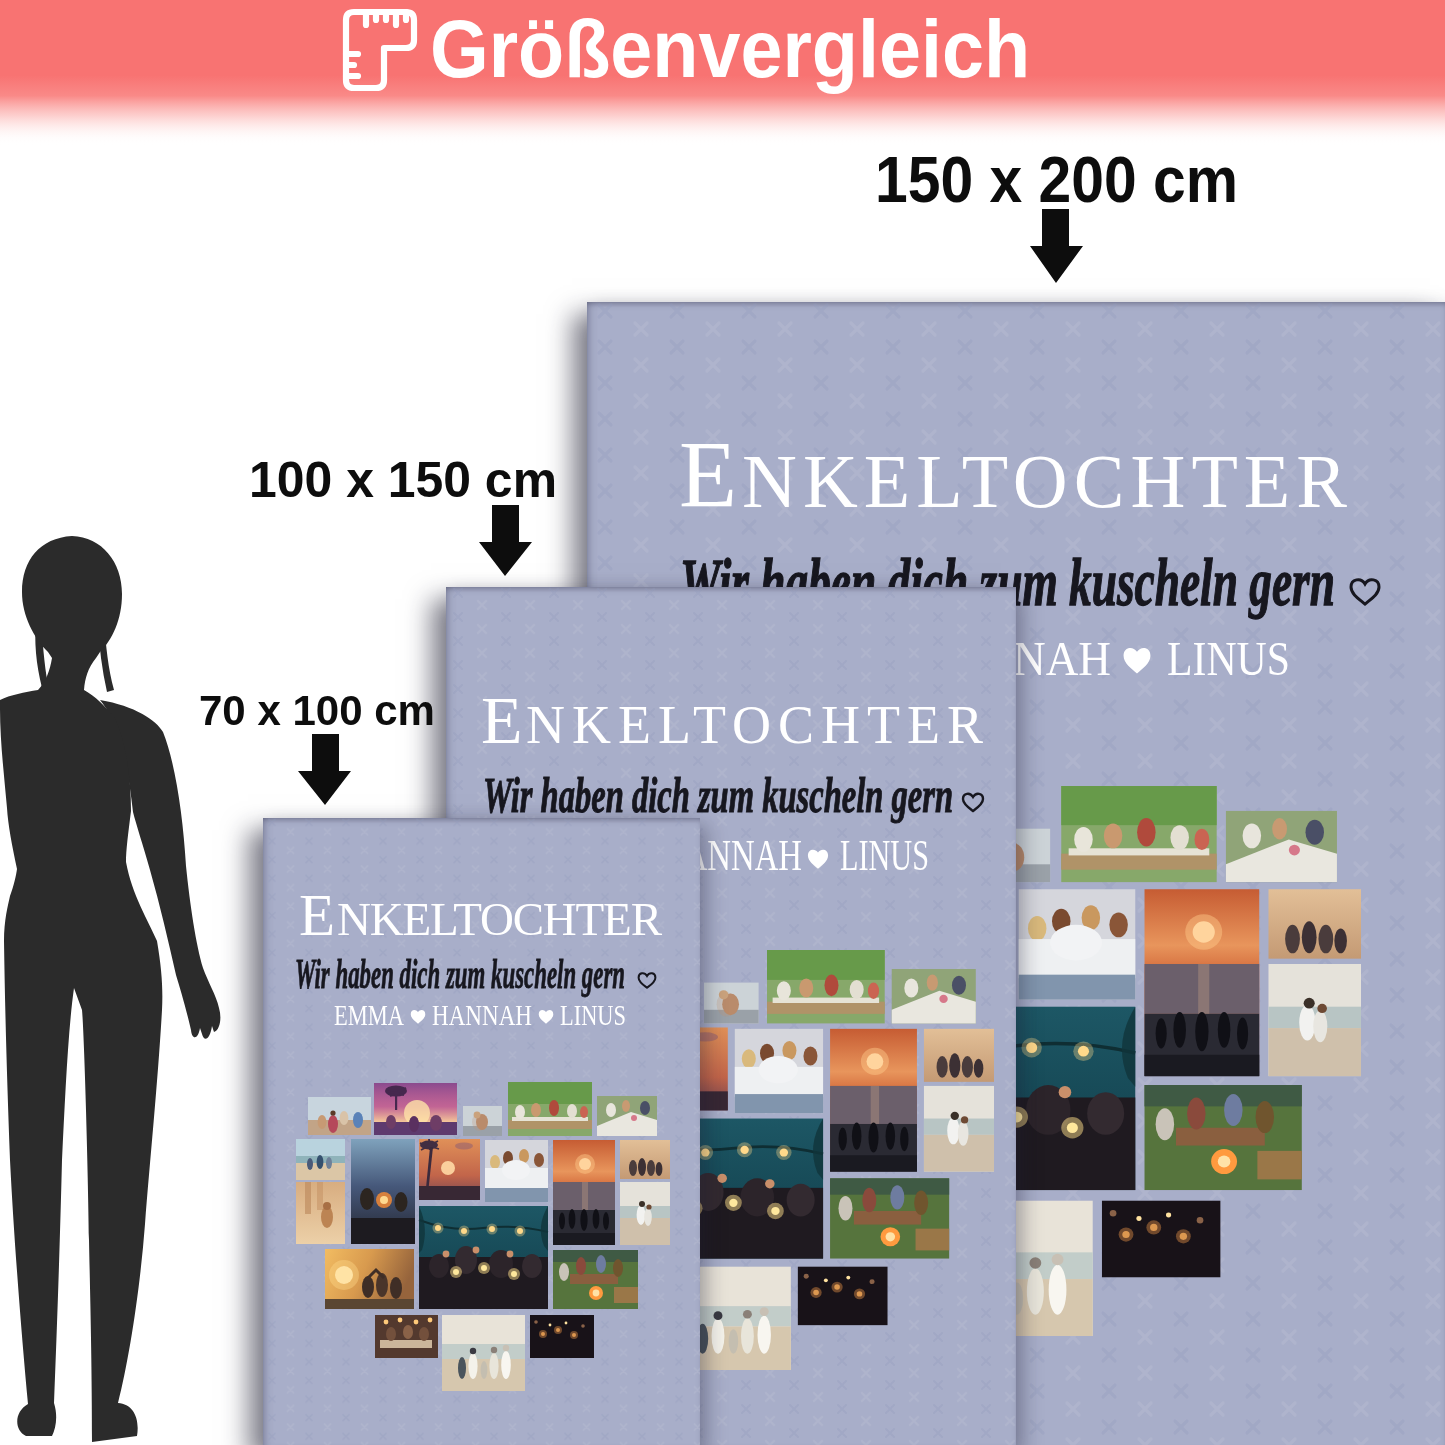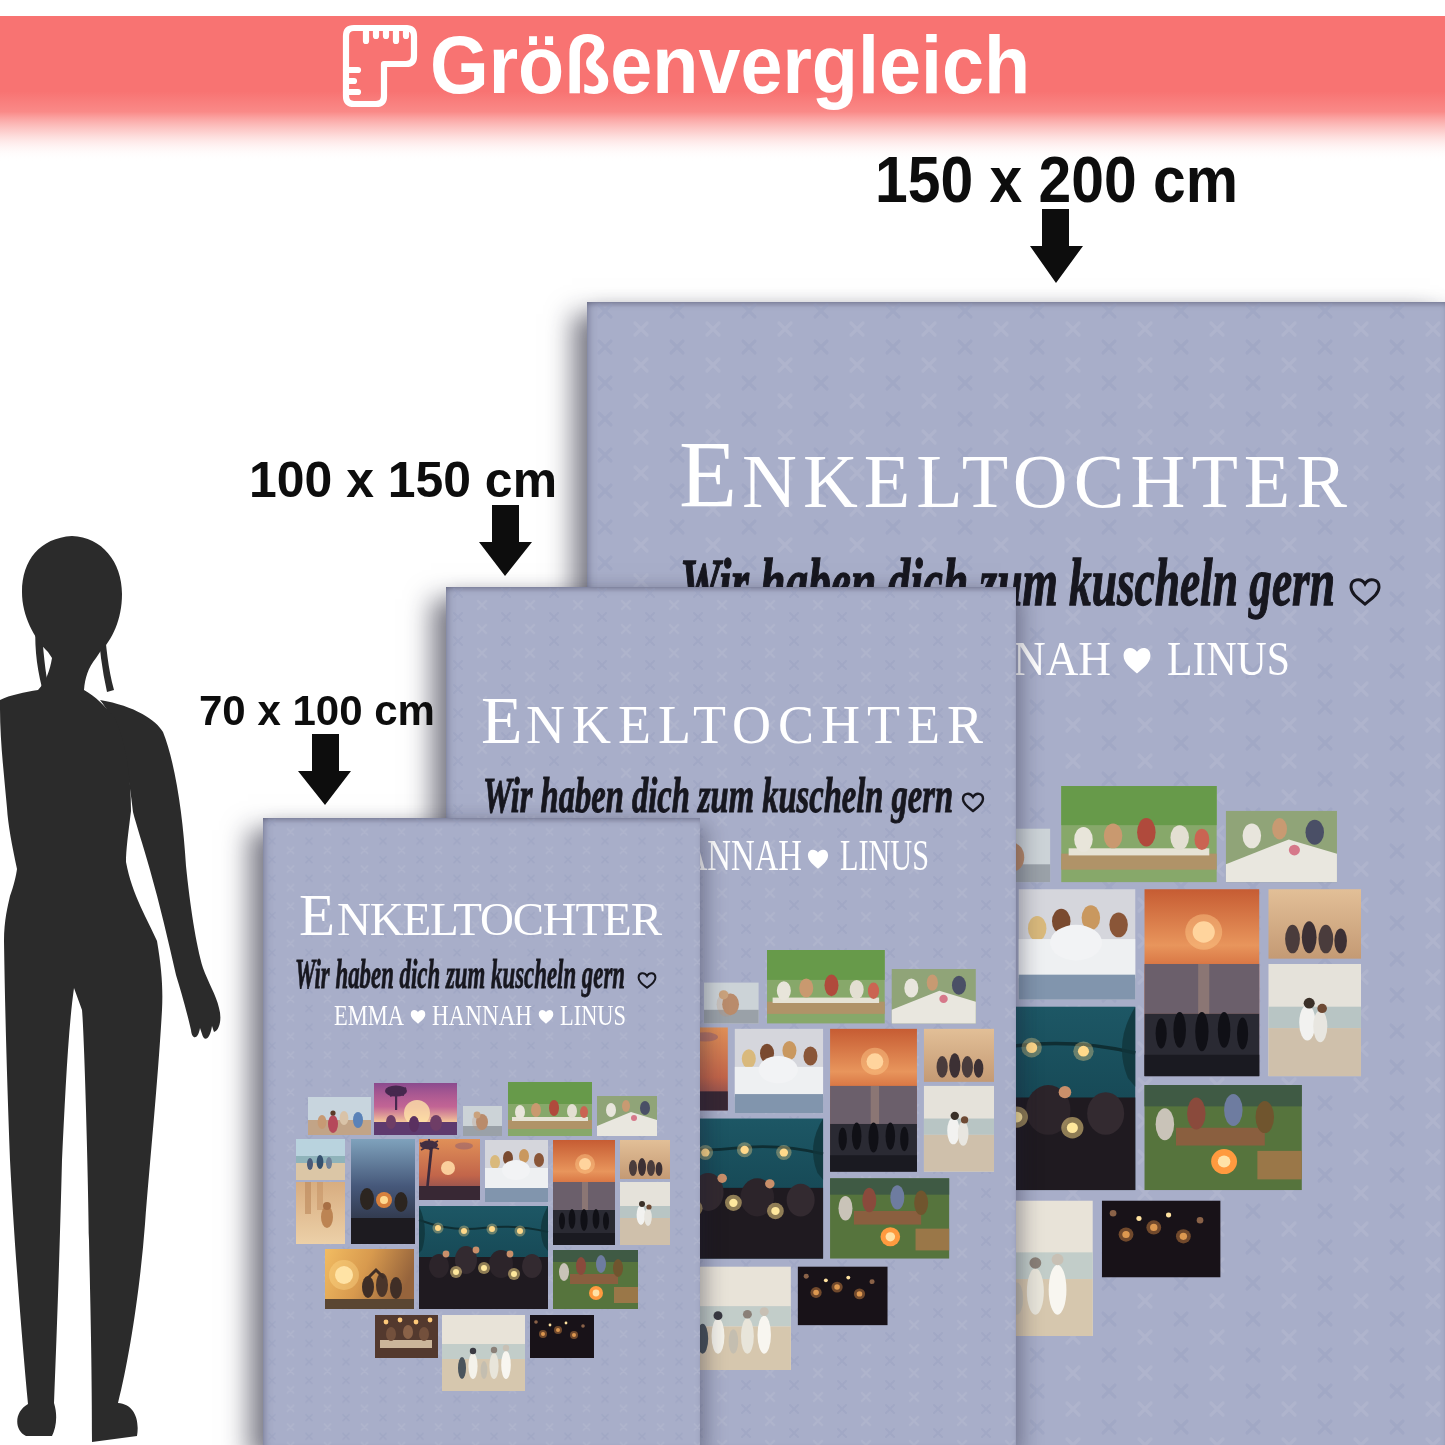--- a/index.html
+++ b/index.html
@@ -318,7 +318,7 @@
 </defs>
 </svg>
 
-<div class="abs" style="left:0;top:16px;width:1211px;height:145px;">
+<div class="abs" style="left:0;top:0;width:1211px;height:145px;">
   <svg width="1445" height="145" viewBox="0 0 1445 145">
     <rect x="0" y="0" width="1445" height="145" fill="url(#bannerg)"></rect>
 

